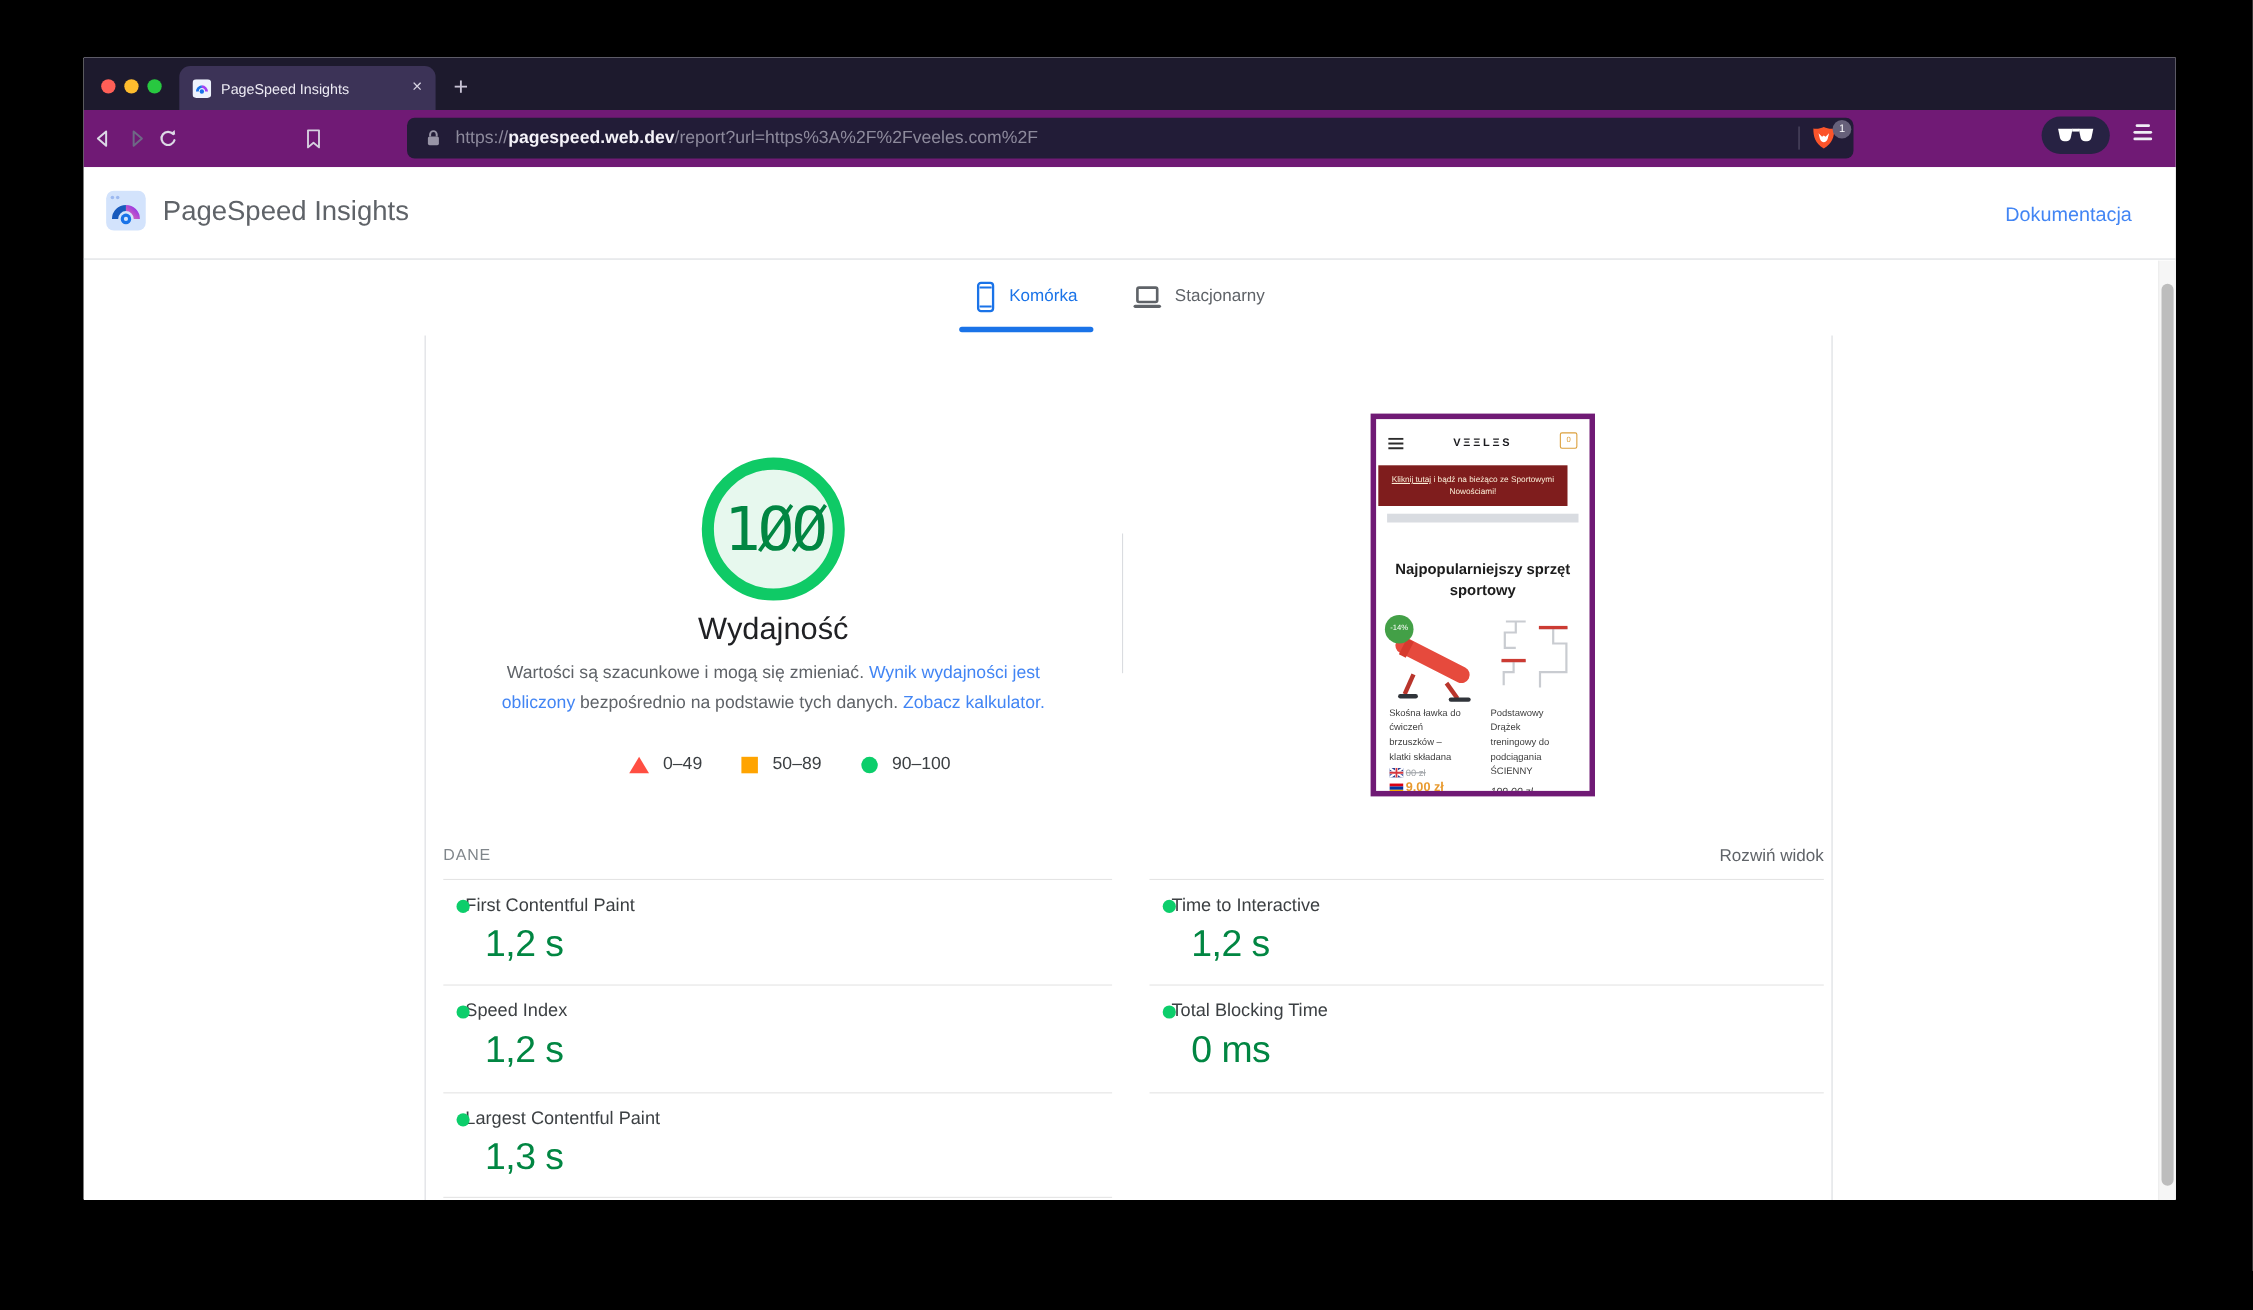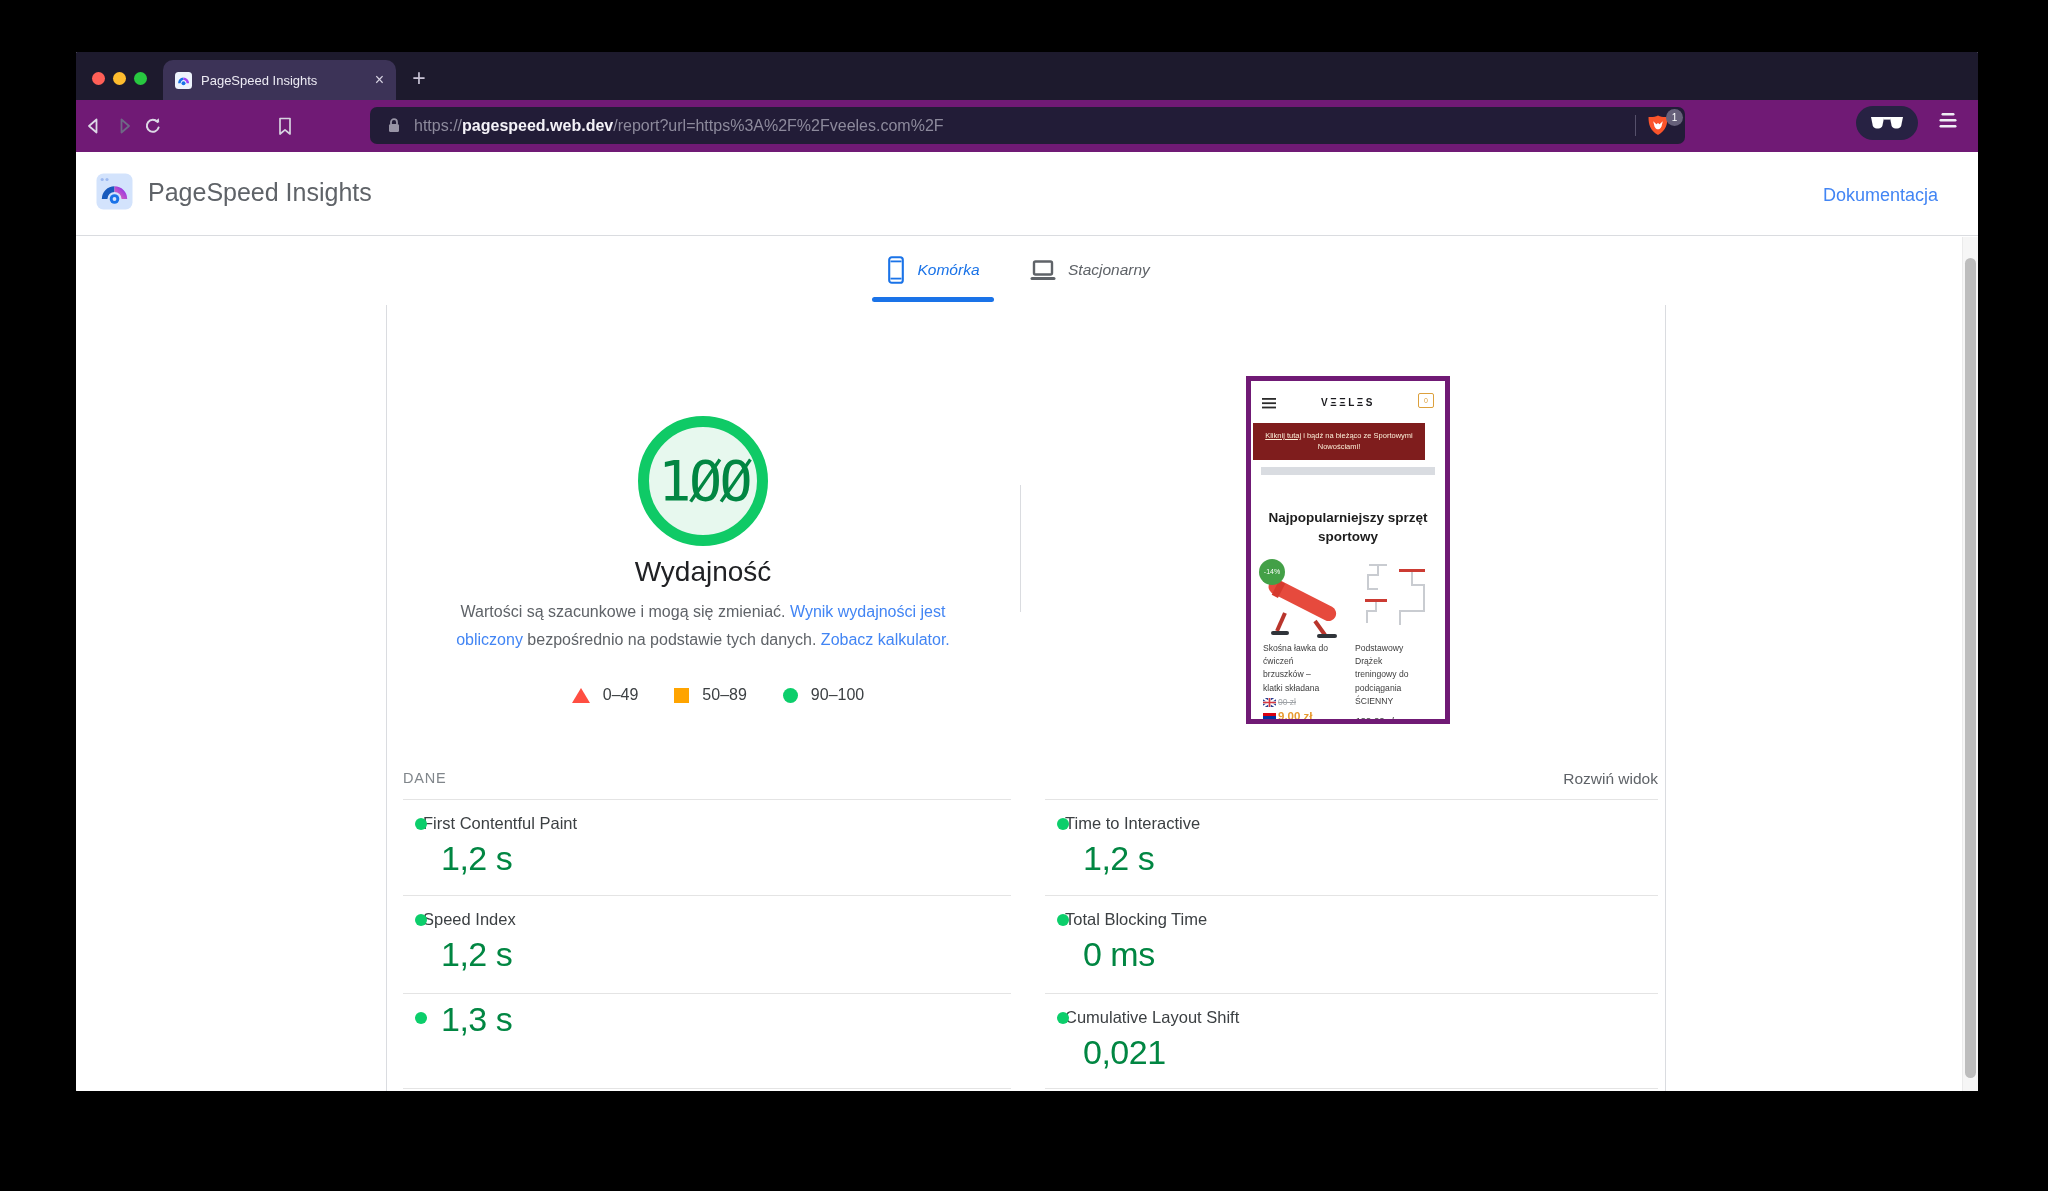--- a/index.html
+++ b/index.html
@@ -29,7 +29,7 @@
   .ptitle { position:absolute; left:72px; top:26px; font-size:25px; color:#5f6368; }
   .doclink { position:absolute; right:40px; top:33px; font-size:18px; color:#4285f4; }
   .dtab { position:absolute; top:96px; height:44px; display:flex; align-items:center; justify-content:center; gap:11px; }
-  .dtab .lbl { font-size:15.5px; font-weight:500;font-style:italic; }
+  .dtab .lbl { font-size:15.5px; font-weight:500; }
   .tmob { left:796px; width:122px; }
   .tmob .lbl { color:#1a73e8; }
   .tdesk { left:953px; width:auto; justify-content:flex-start; }

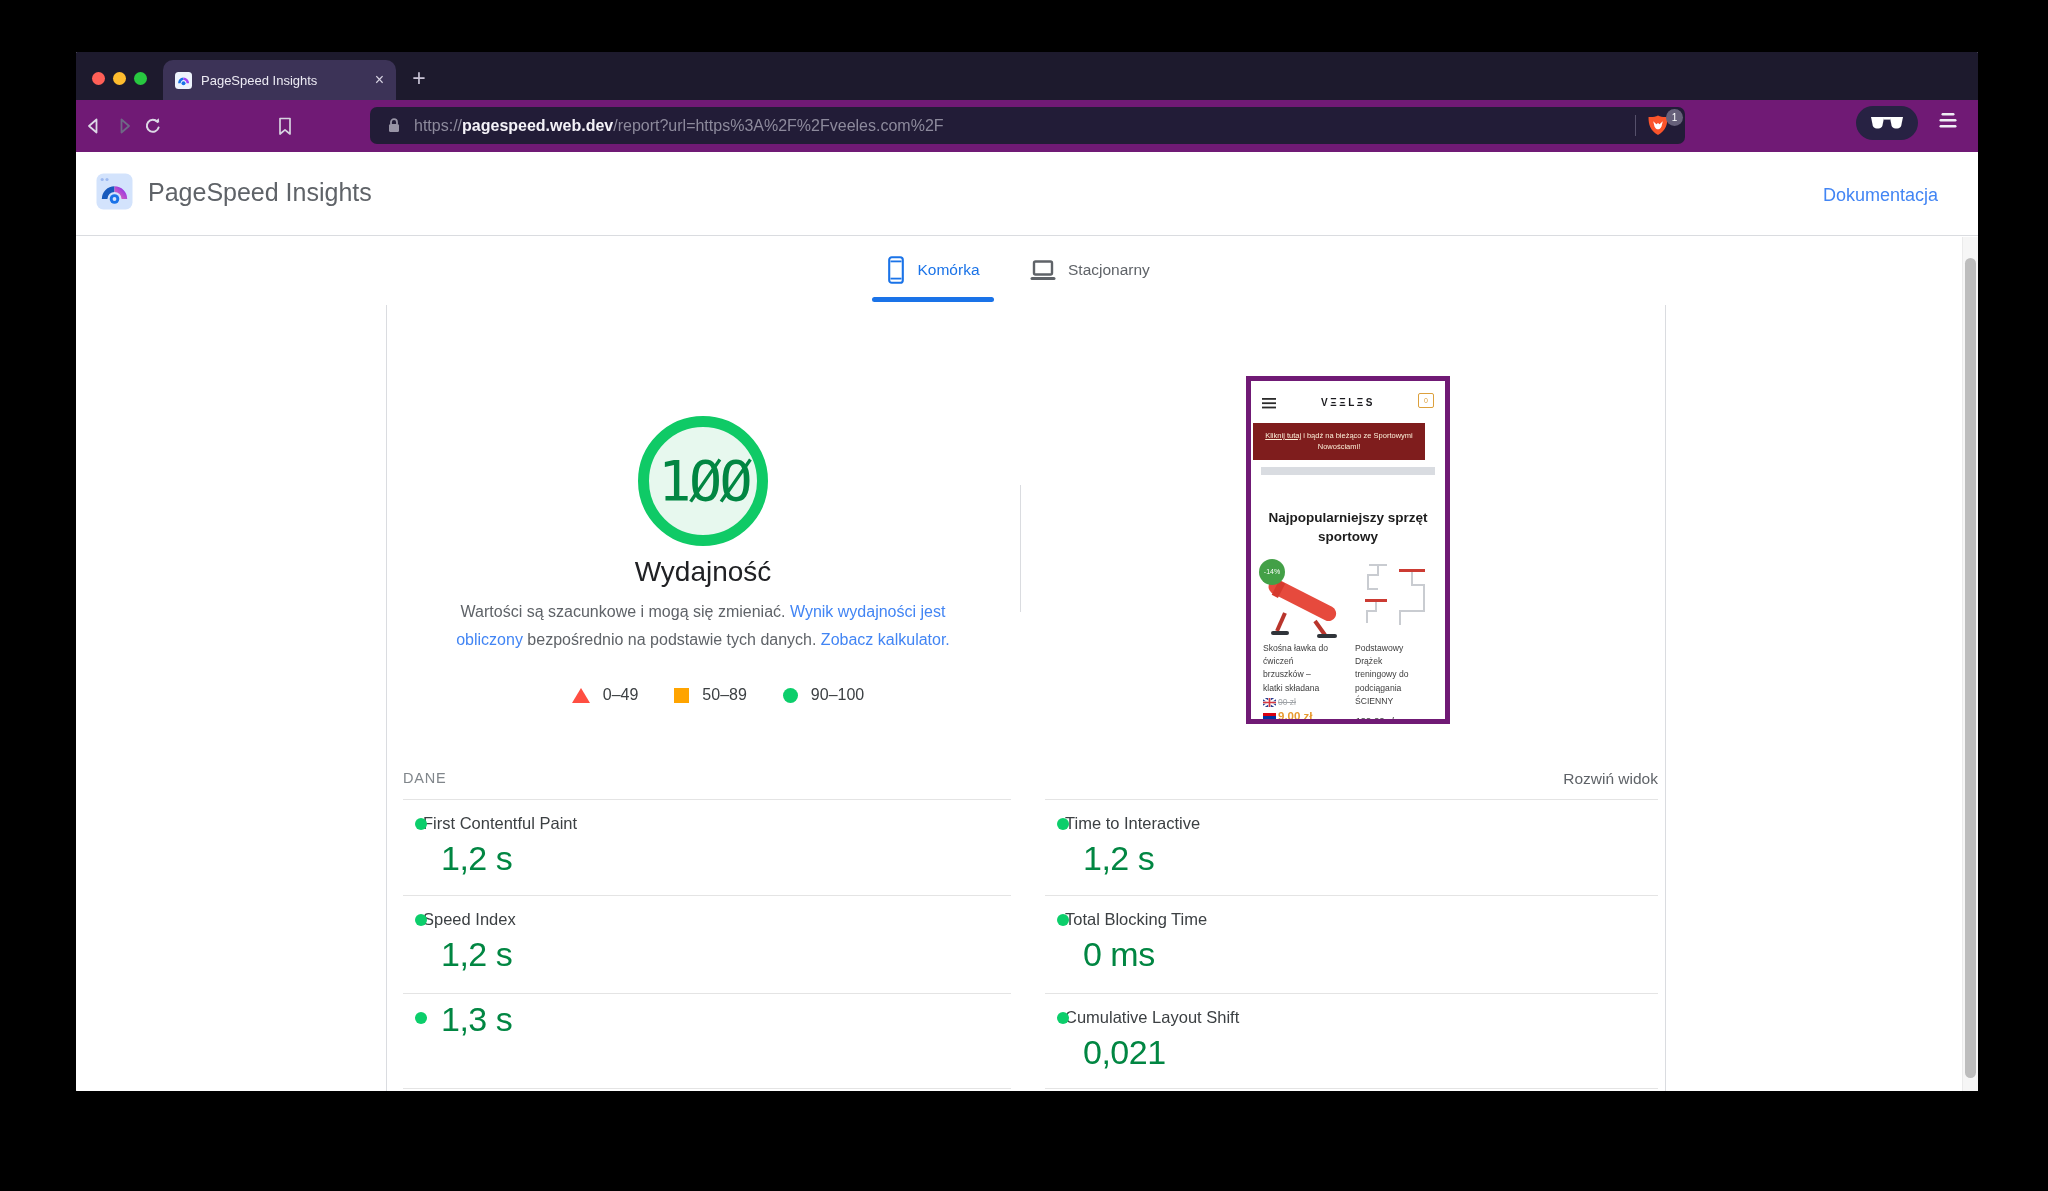--- a/index.html
+++ b/index.html
@@ -287,6 +287,7 @@
       </div>
       <div class="metric">
         <span class="mdot"></span>
+        <div class="mlabel">Largest Contentful Paint</div>
         <div class="mvalue">1,3 s</div>
       </div>
       <div class="metric">

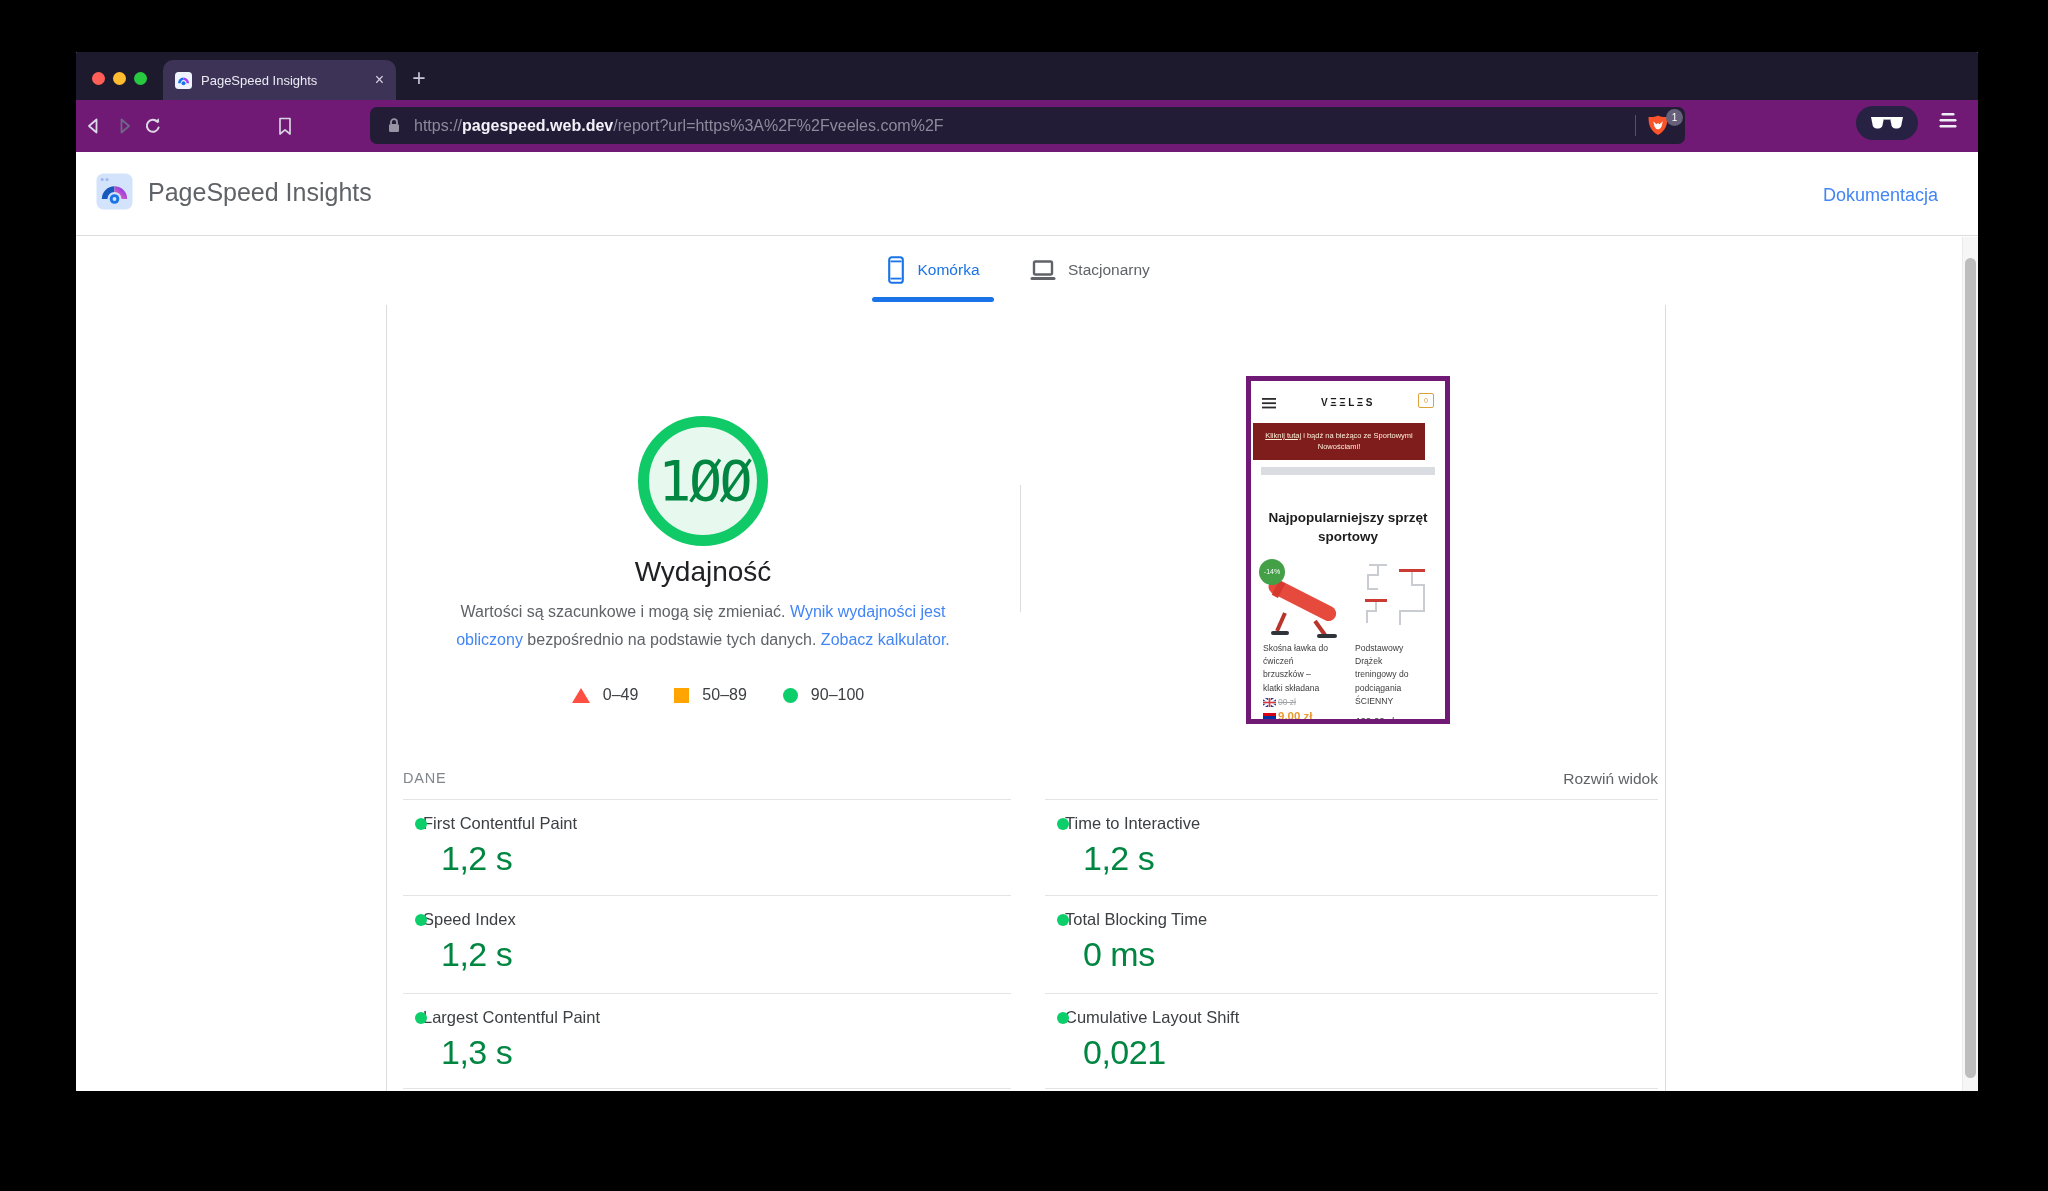--- a/index.html
+++ b/index.html
@@ -290,11 +290,6 @@
         <div class="mlabel">Largest Contentful Paint</div>
         <div class="mvalue">1,3 s</div>
       </div>
-      <div class="metric">
-        <span class="mdot"></span>
-        <div class="mlabel">Cumulative Layout Shift</div>
-        <div class="mvalue">0,021</div>
-      </div>
       <div class="metric"></div>
       <div class="metric"></div>
     </div>

